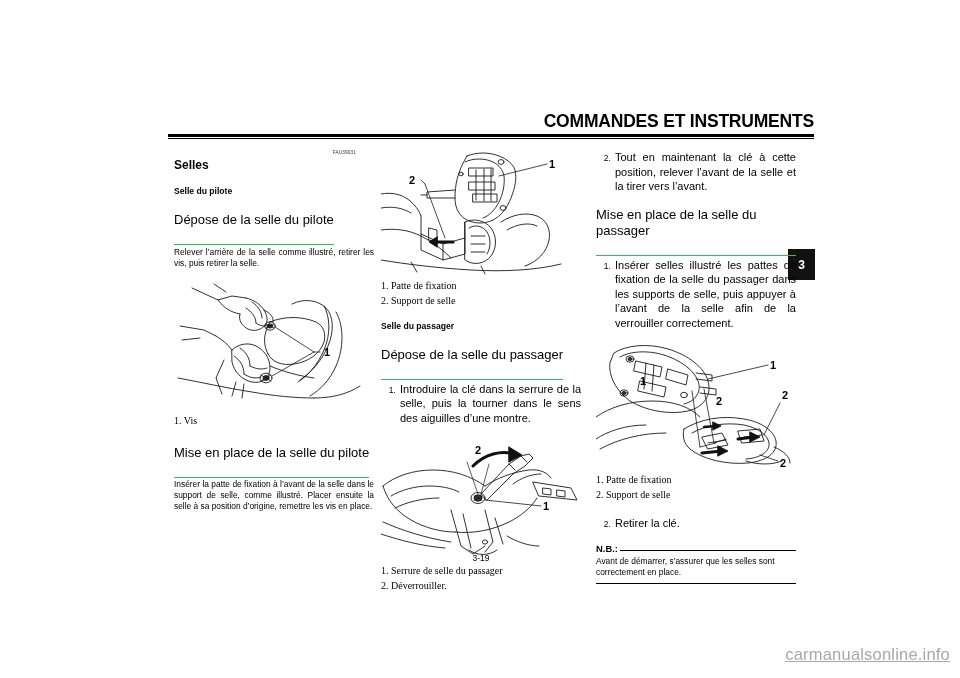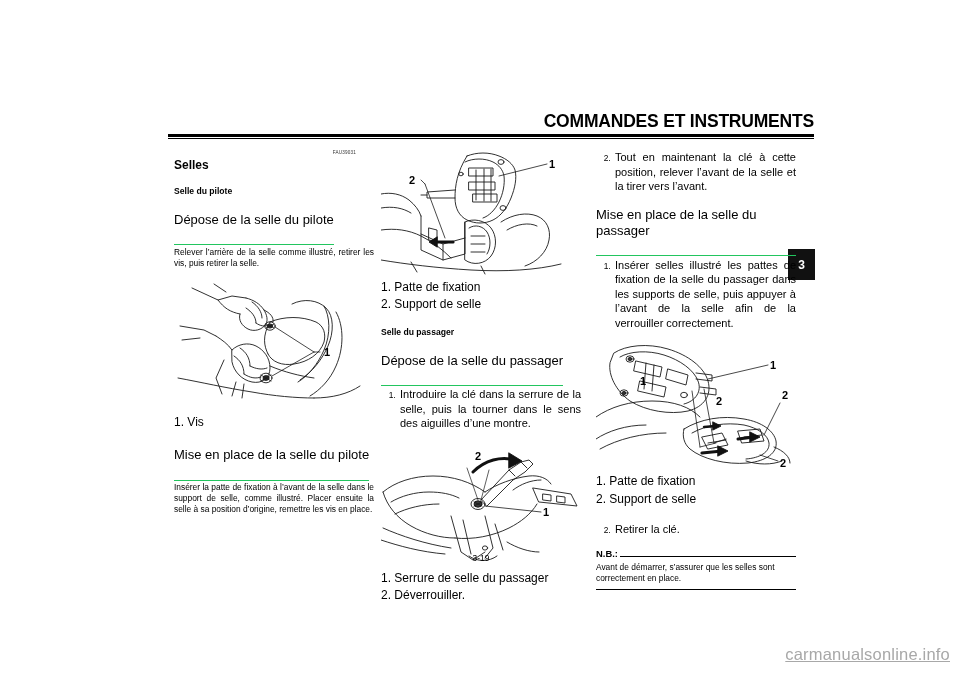--- a/index.html
+++ b/index.html
@@ -132,10 +132,11 @@
 
   ul.callouts {
     list-style: none;
-    font-size: 12px;
+    font-size: 10px;
     line-height: 1.45;
     margin: 4px 0 14px 0;
     padding: 0;
+    font-family: Liberation Serif, serif;
   }
   ul.callouts li { white-space: nowrap; }
 

